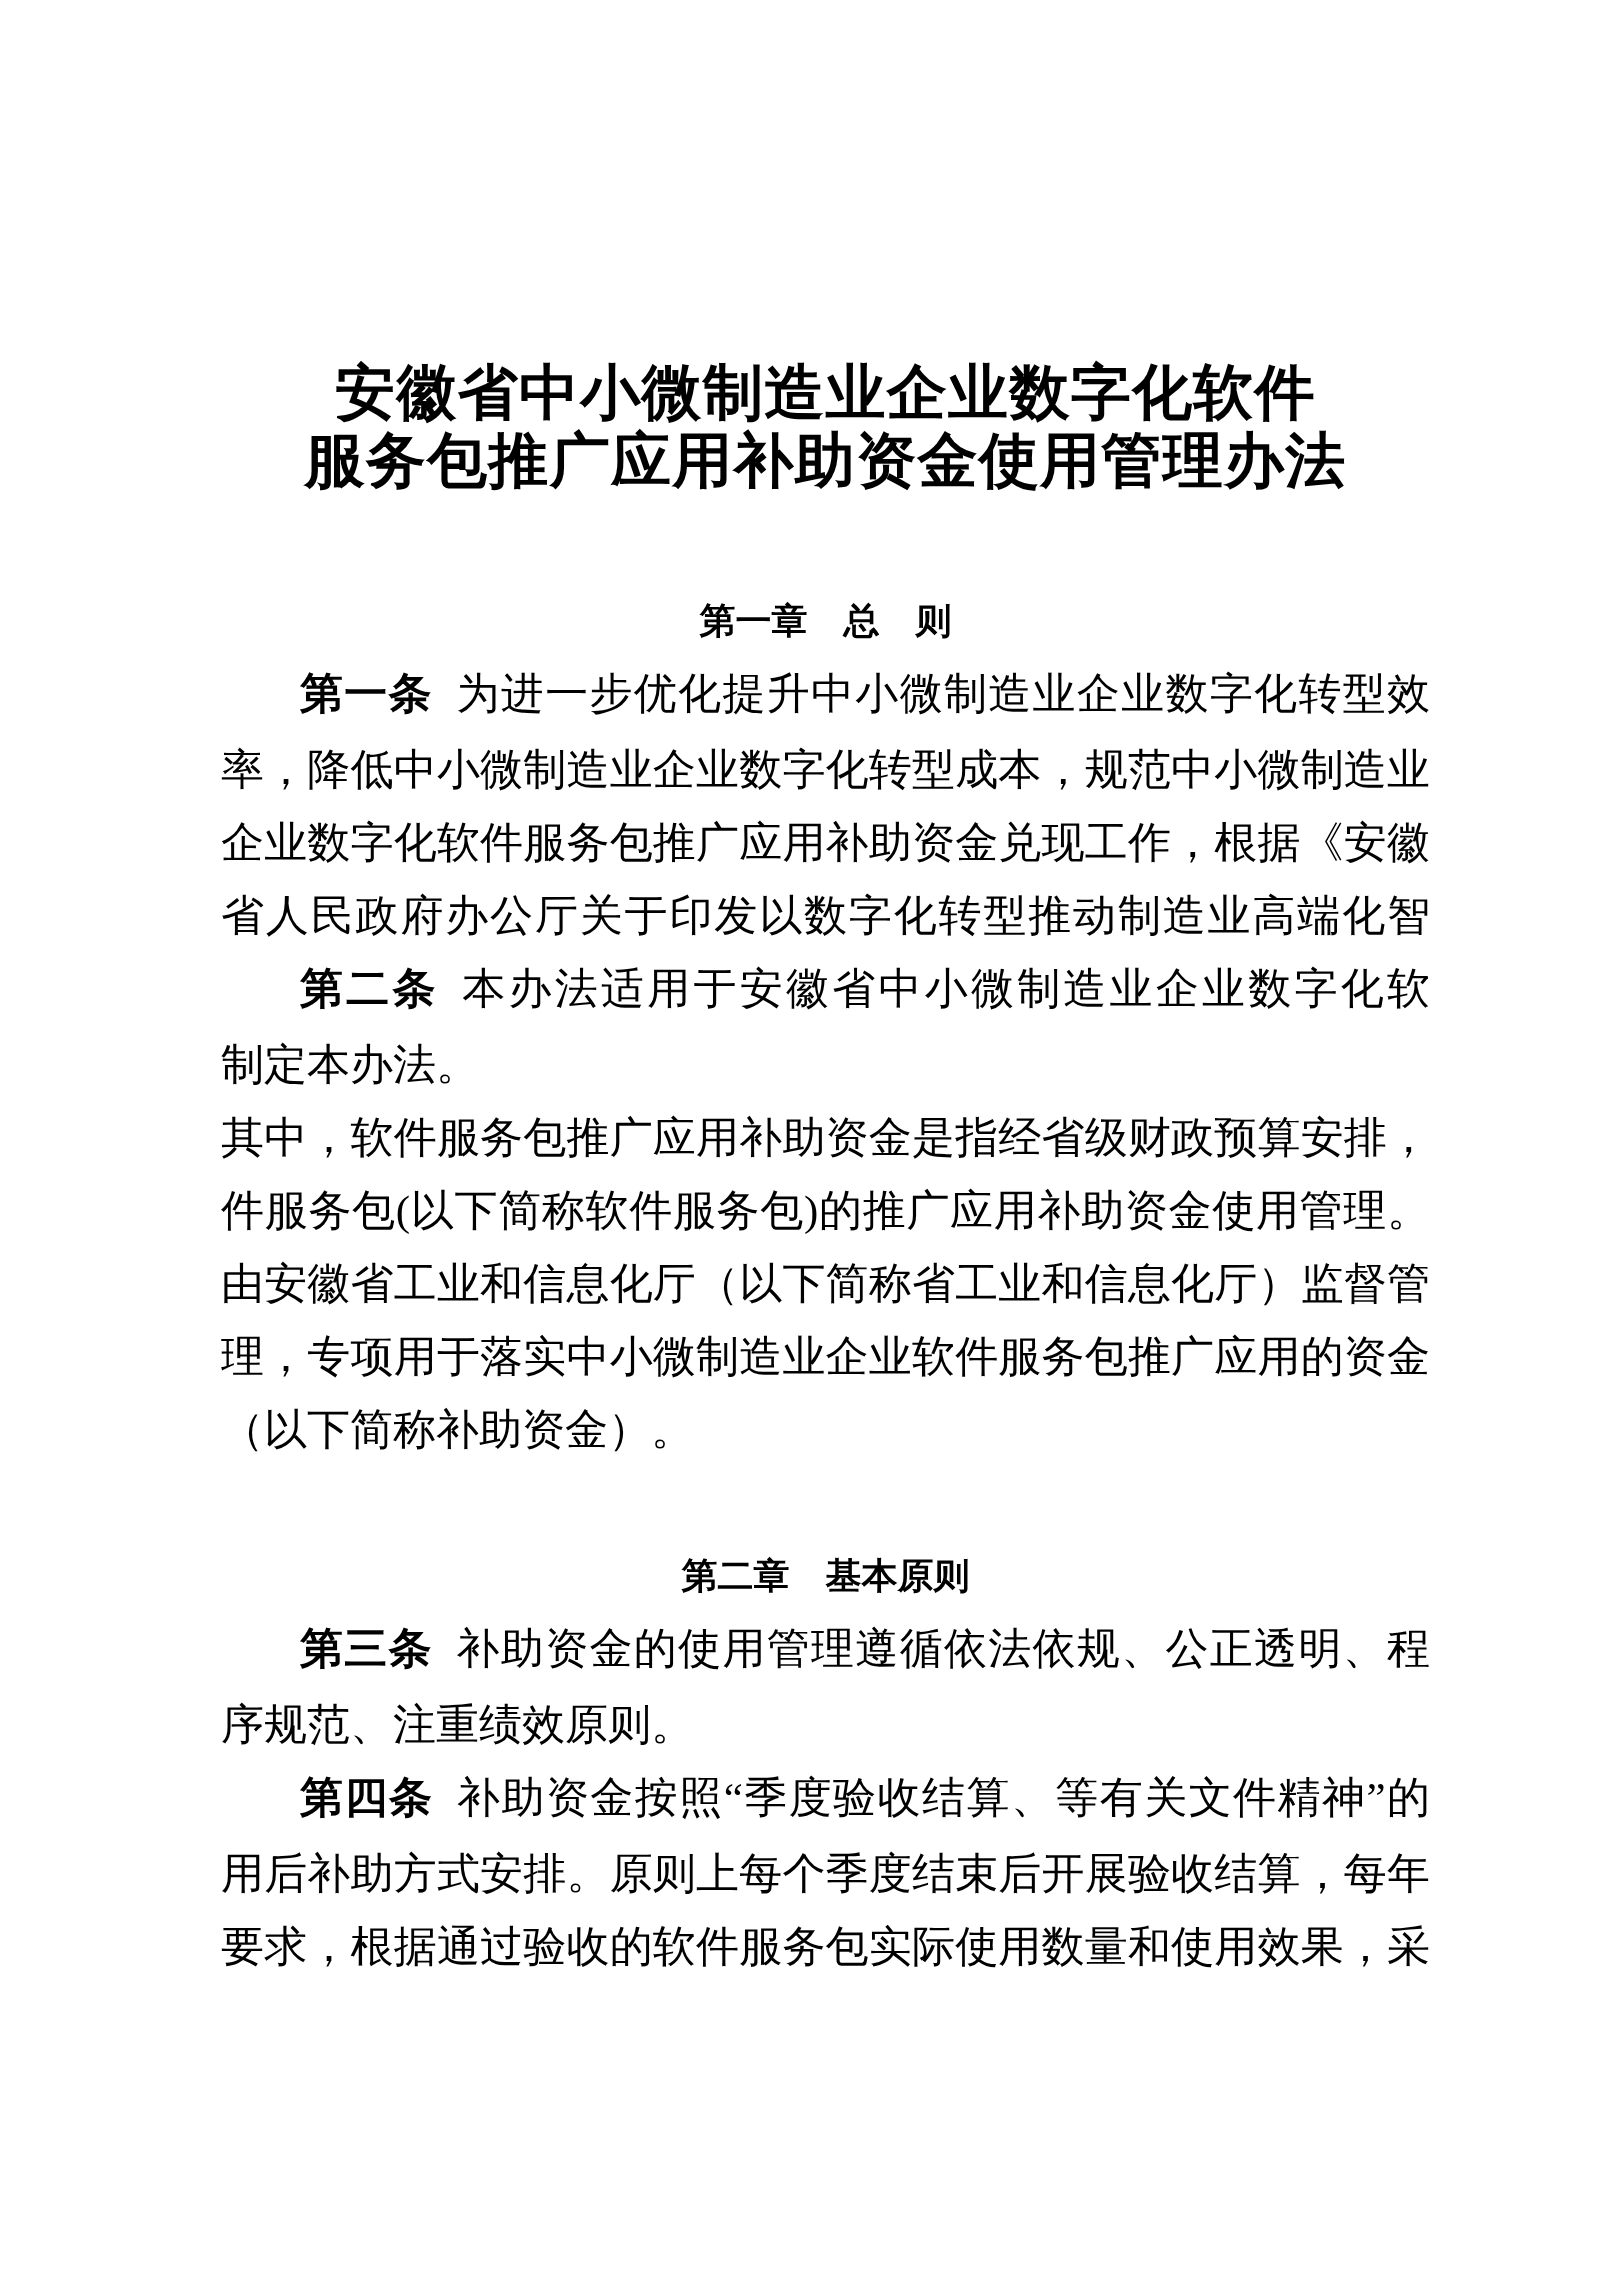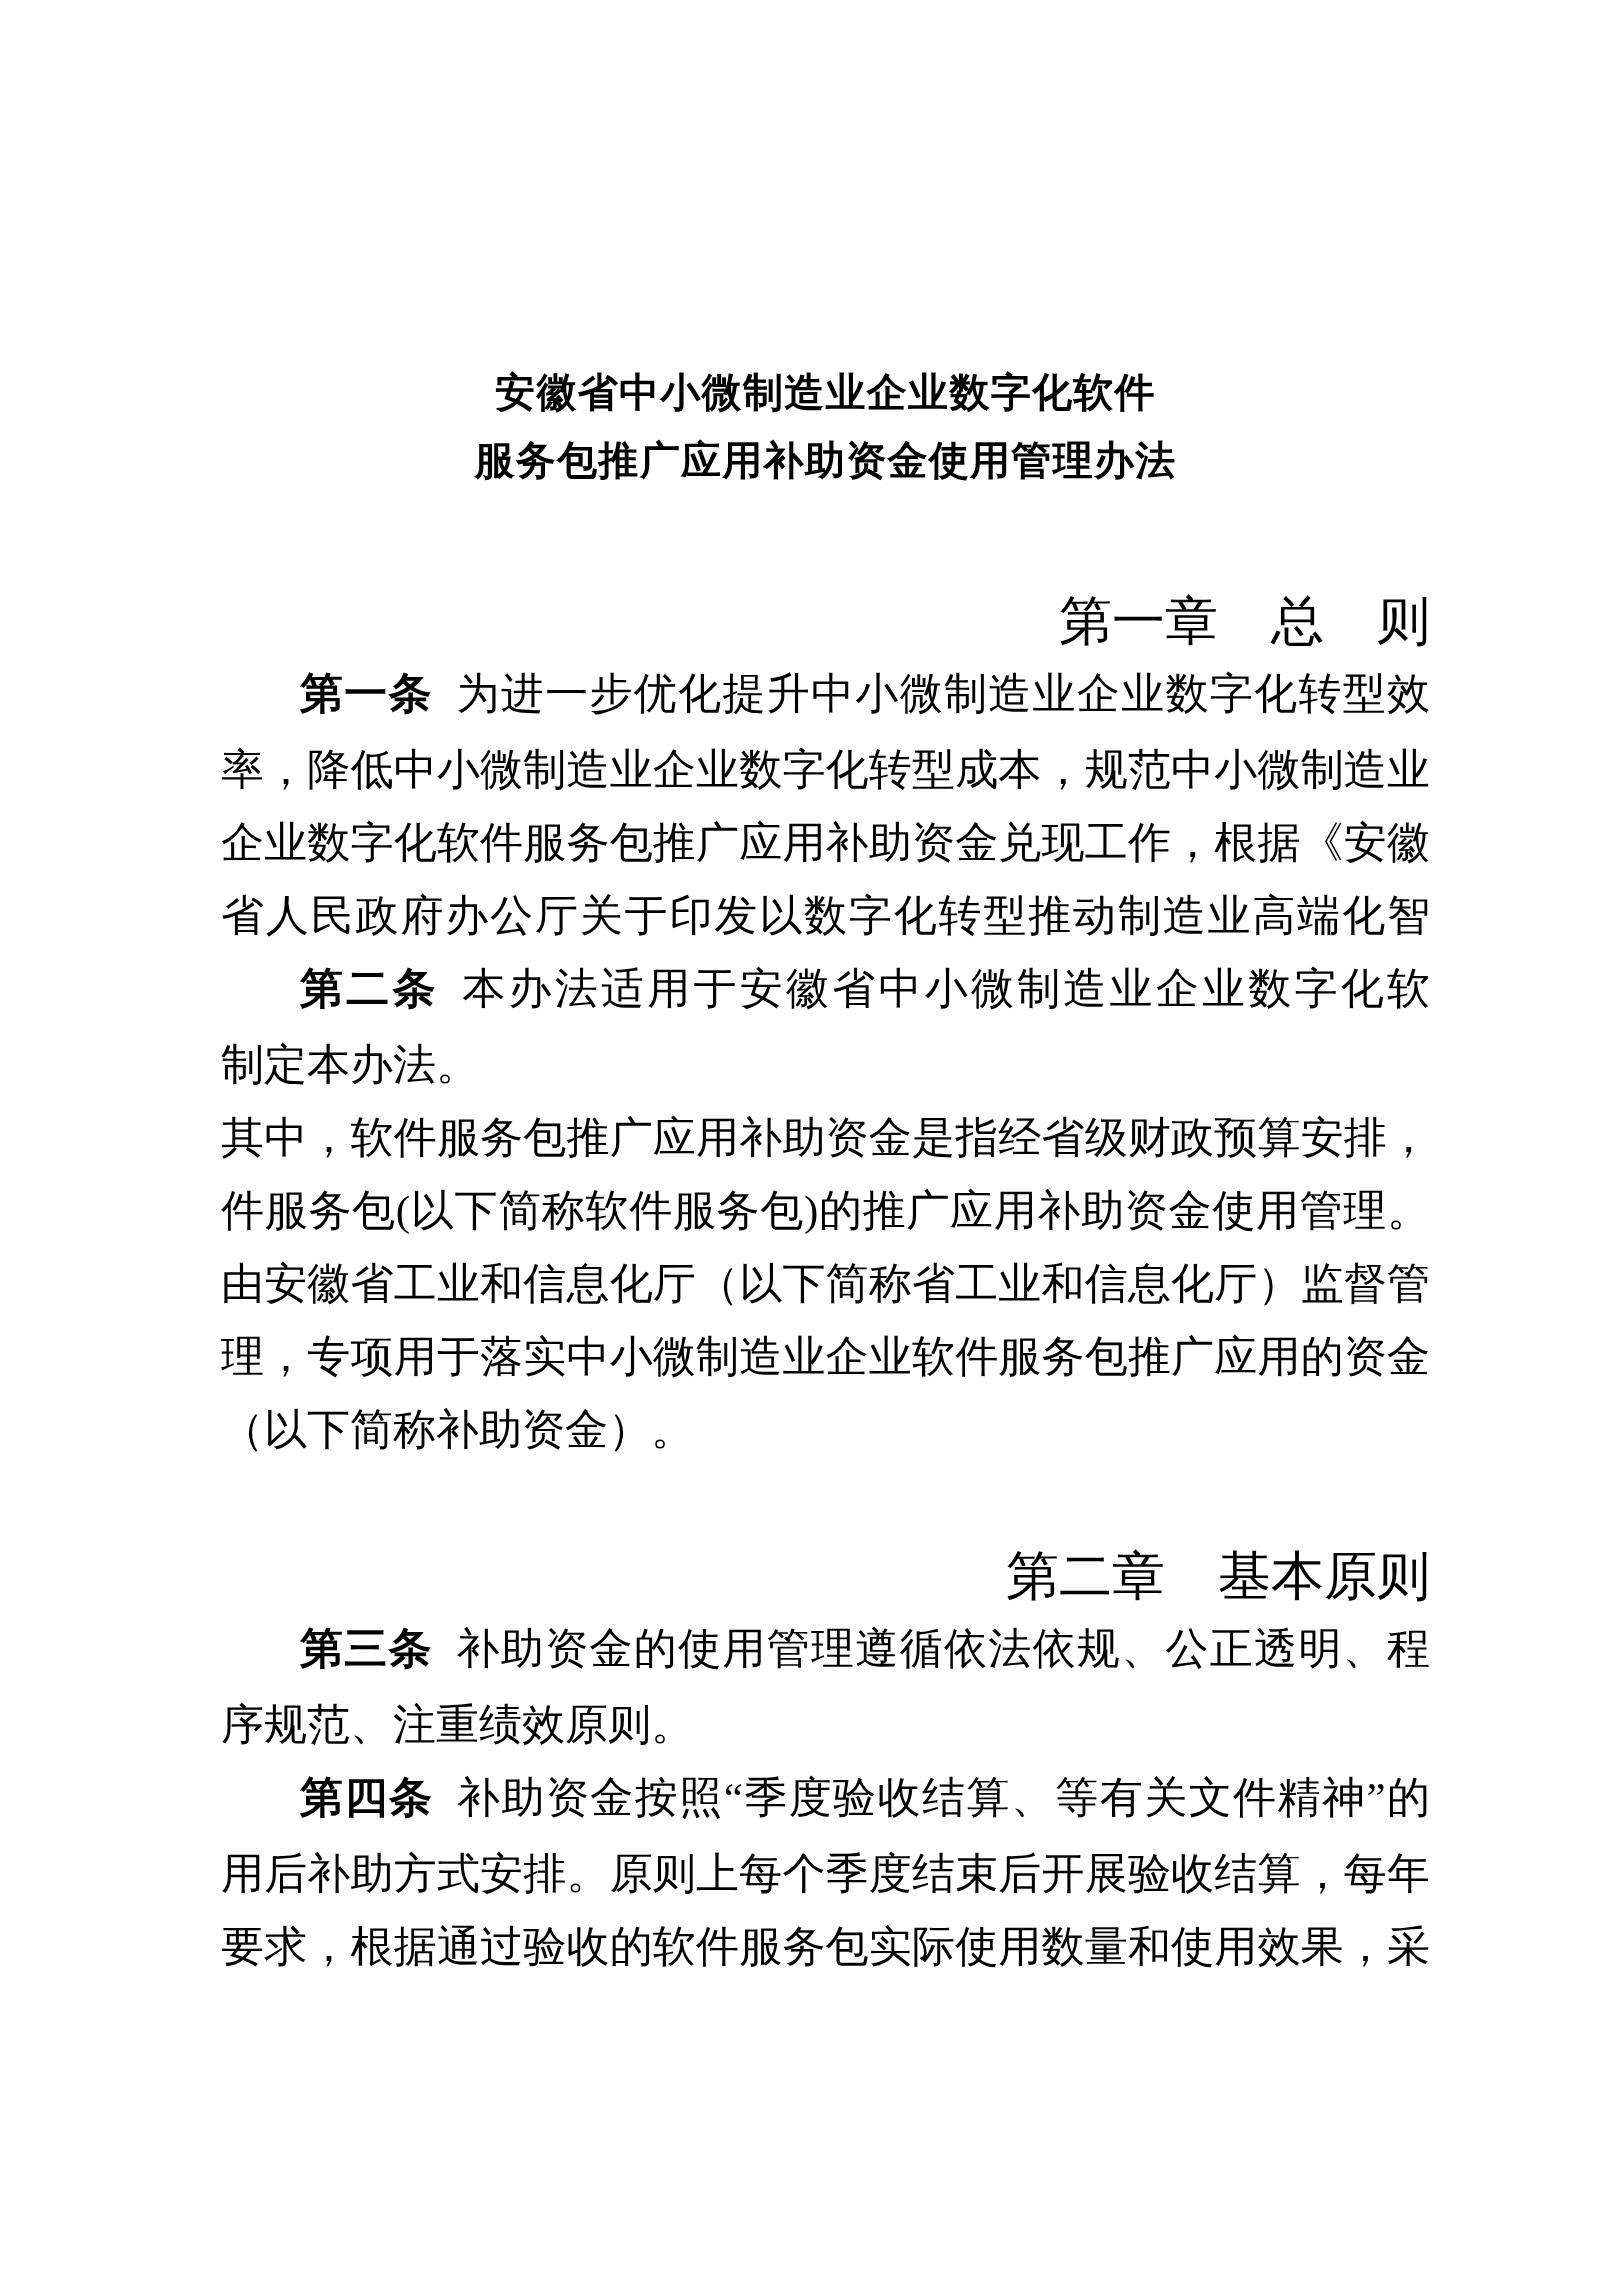--- a/index.html
+++ b/index.html
@@ -21,7 +21,7 @@
   
   .doc-title {
     margin-top: 359px;
-    font-size: 40px;
+    font-size: 60px;
     line-height: 68px;
     font-weight: bold;
     text-align: center;

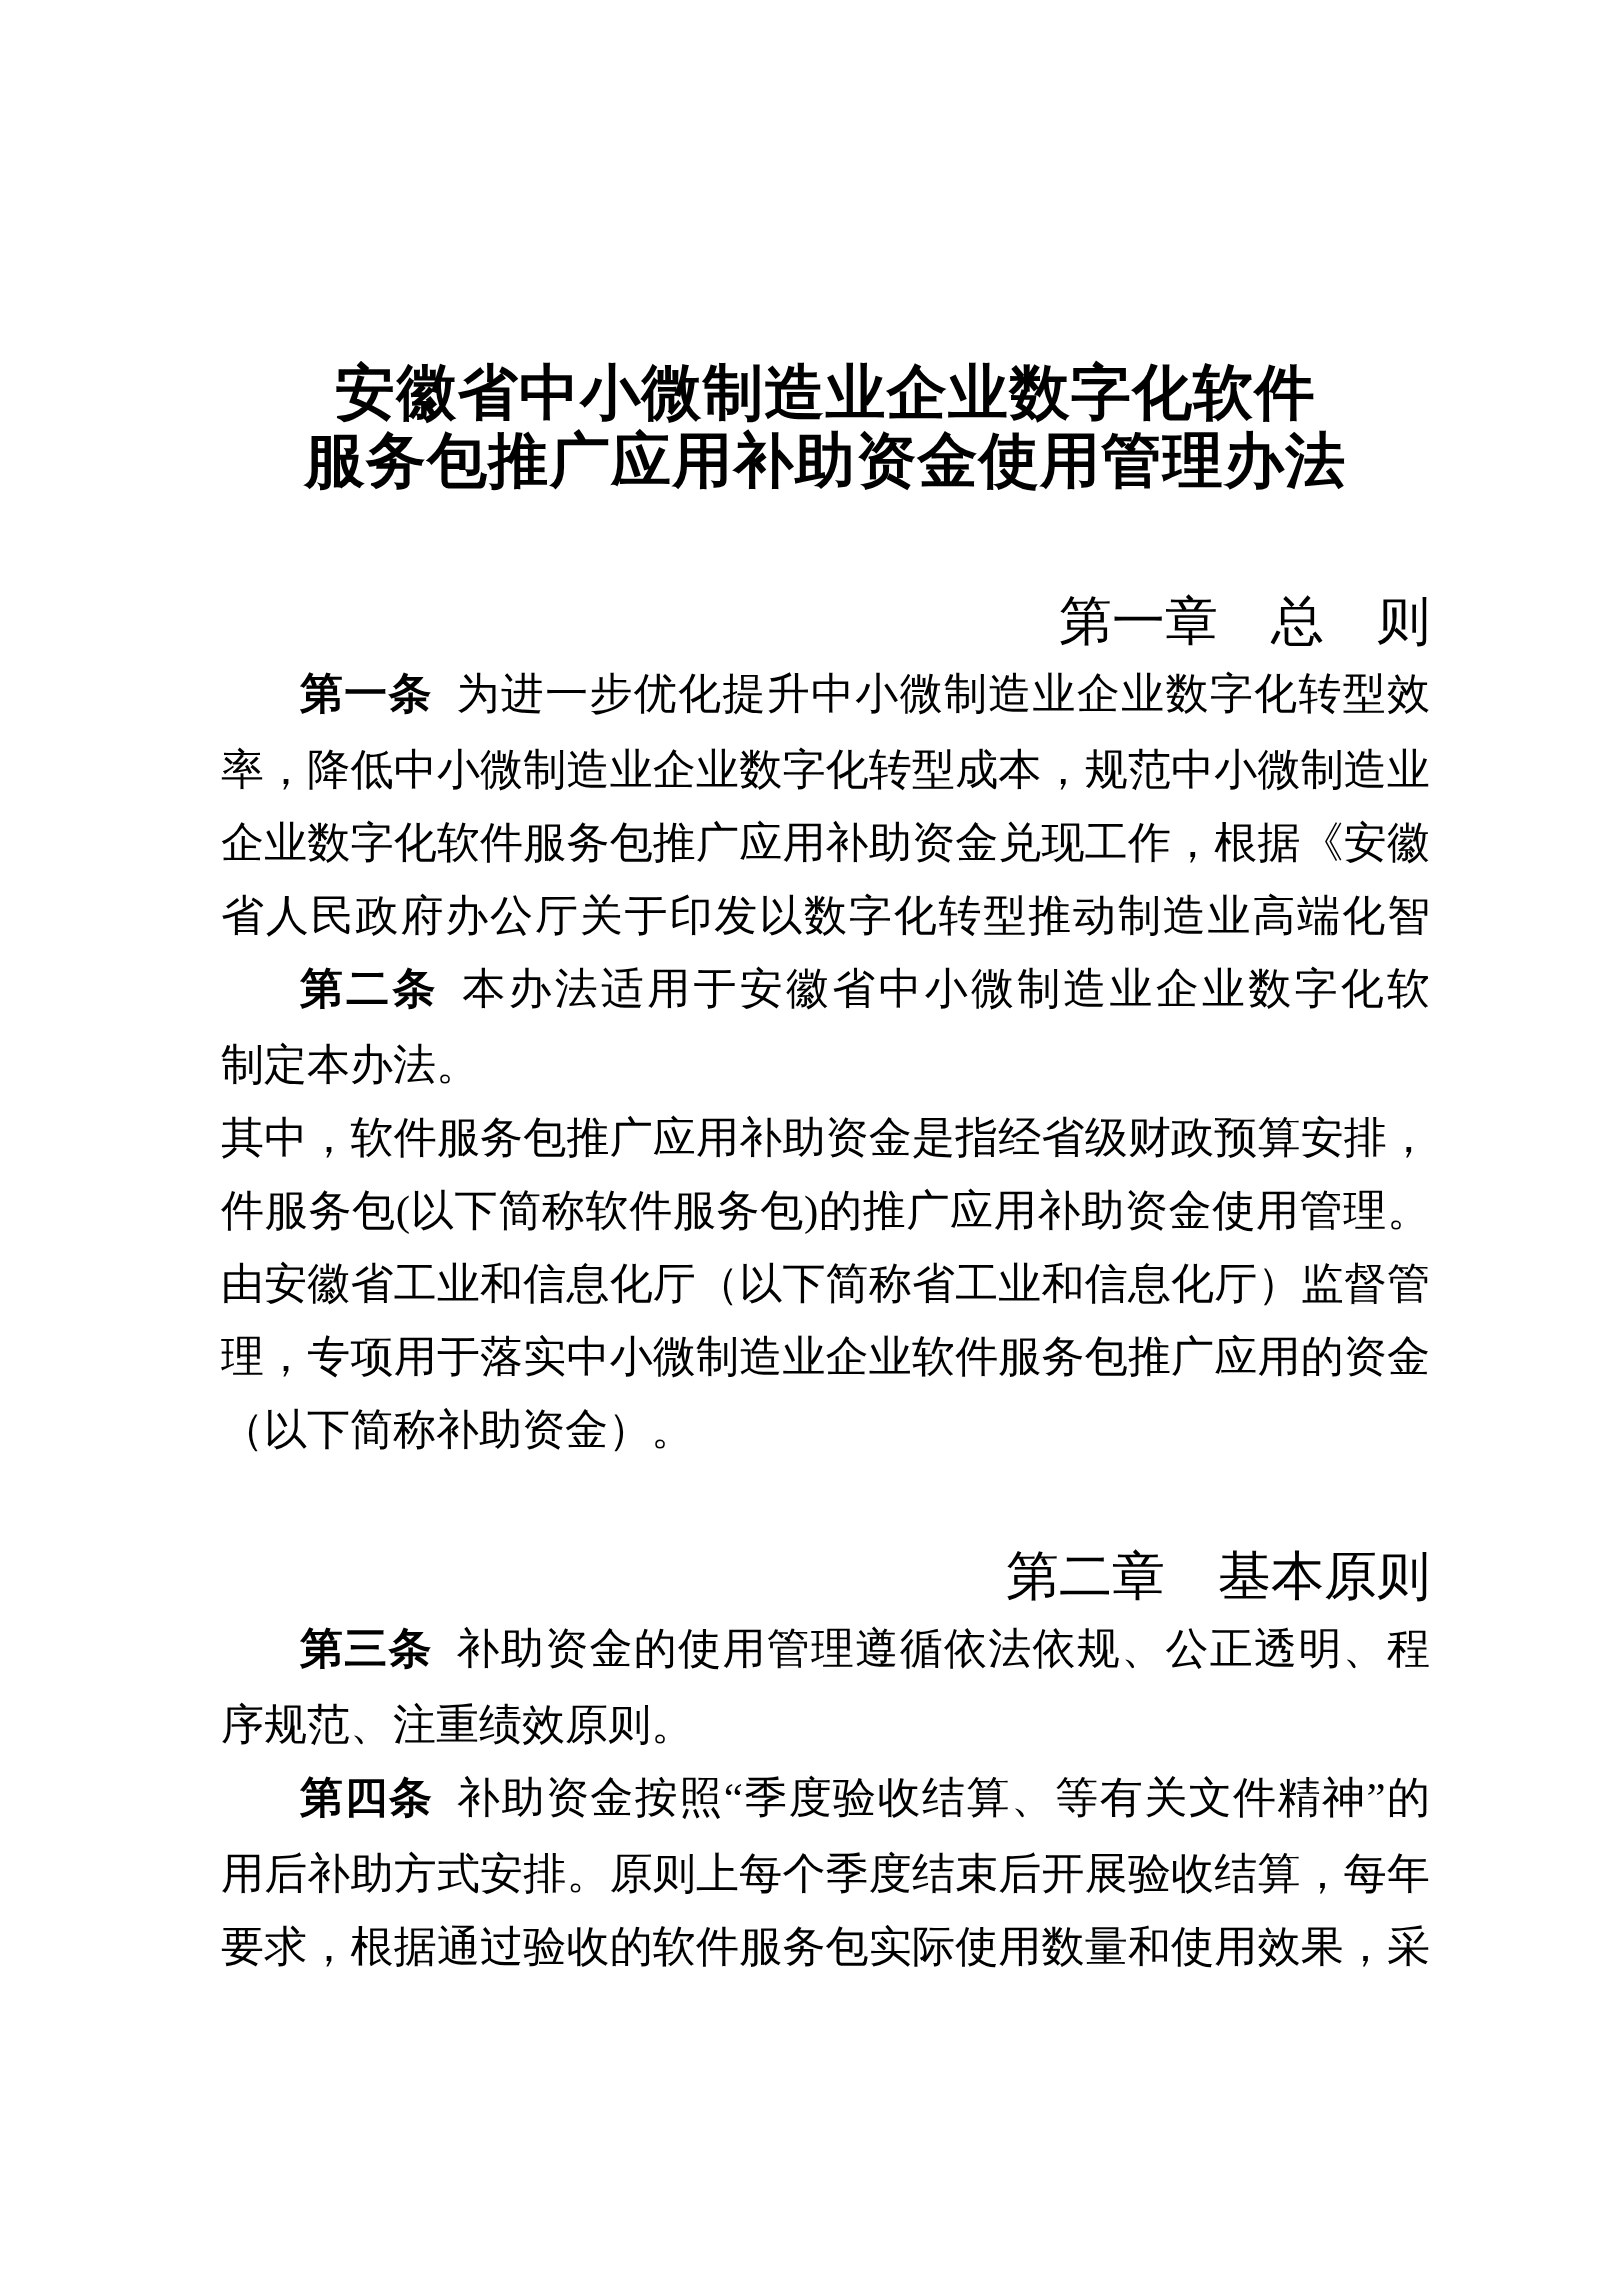--- a/index.html
+++ b/index.html
@@ -30,10 +30,10 @@
   }
   
   .chapter-heading {
-    font-size: 53px;
+    font-size: 36px;
     line-height: 73px;
-    font-weight: normal;
-    text-align: right;
+    font-weight: bold;
+    text-align: center;
     font-family: "Liberation Sans", "DejaVu Sans", sans-serif;
   }
   .chapter-heading.after-title {

